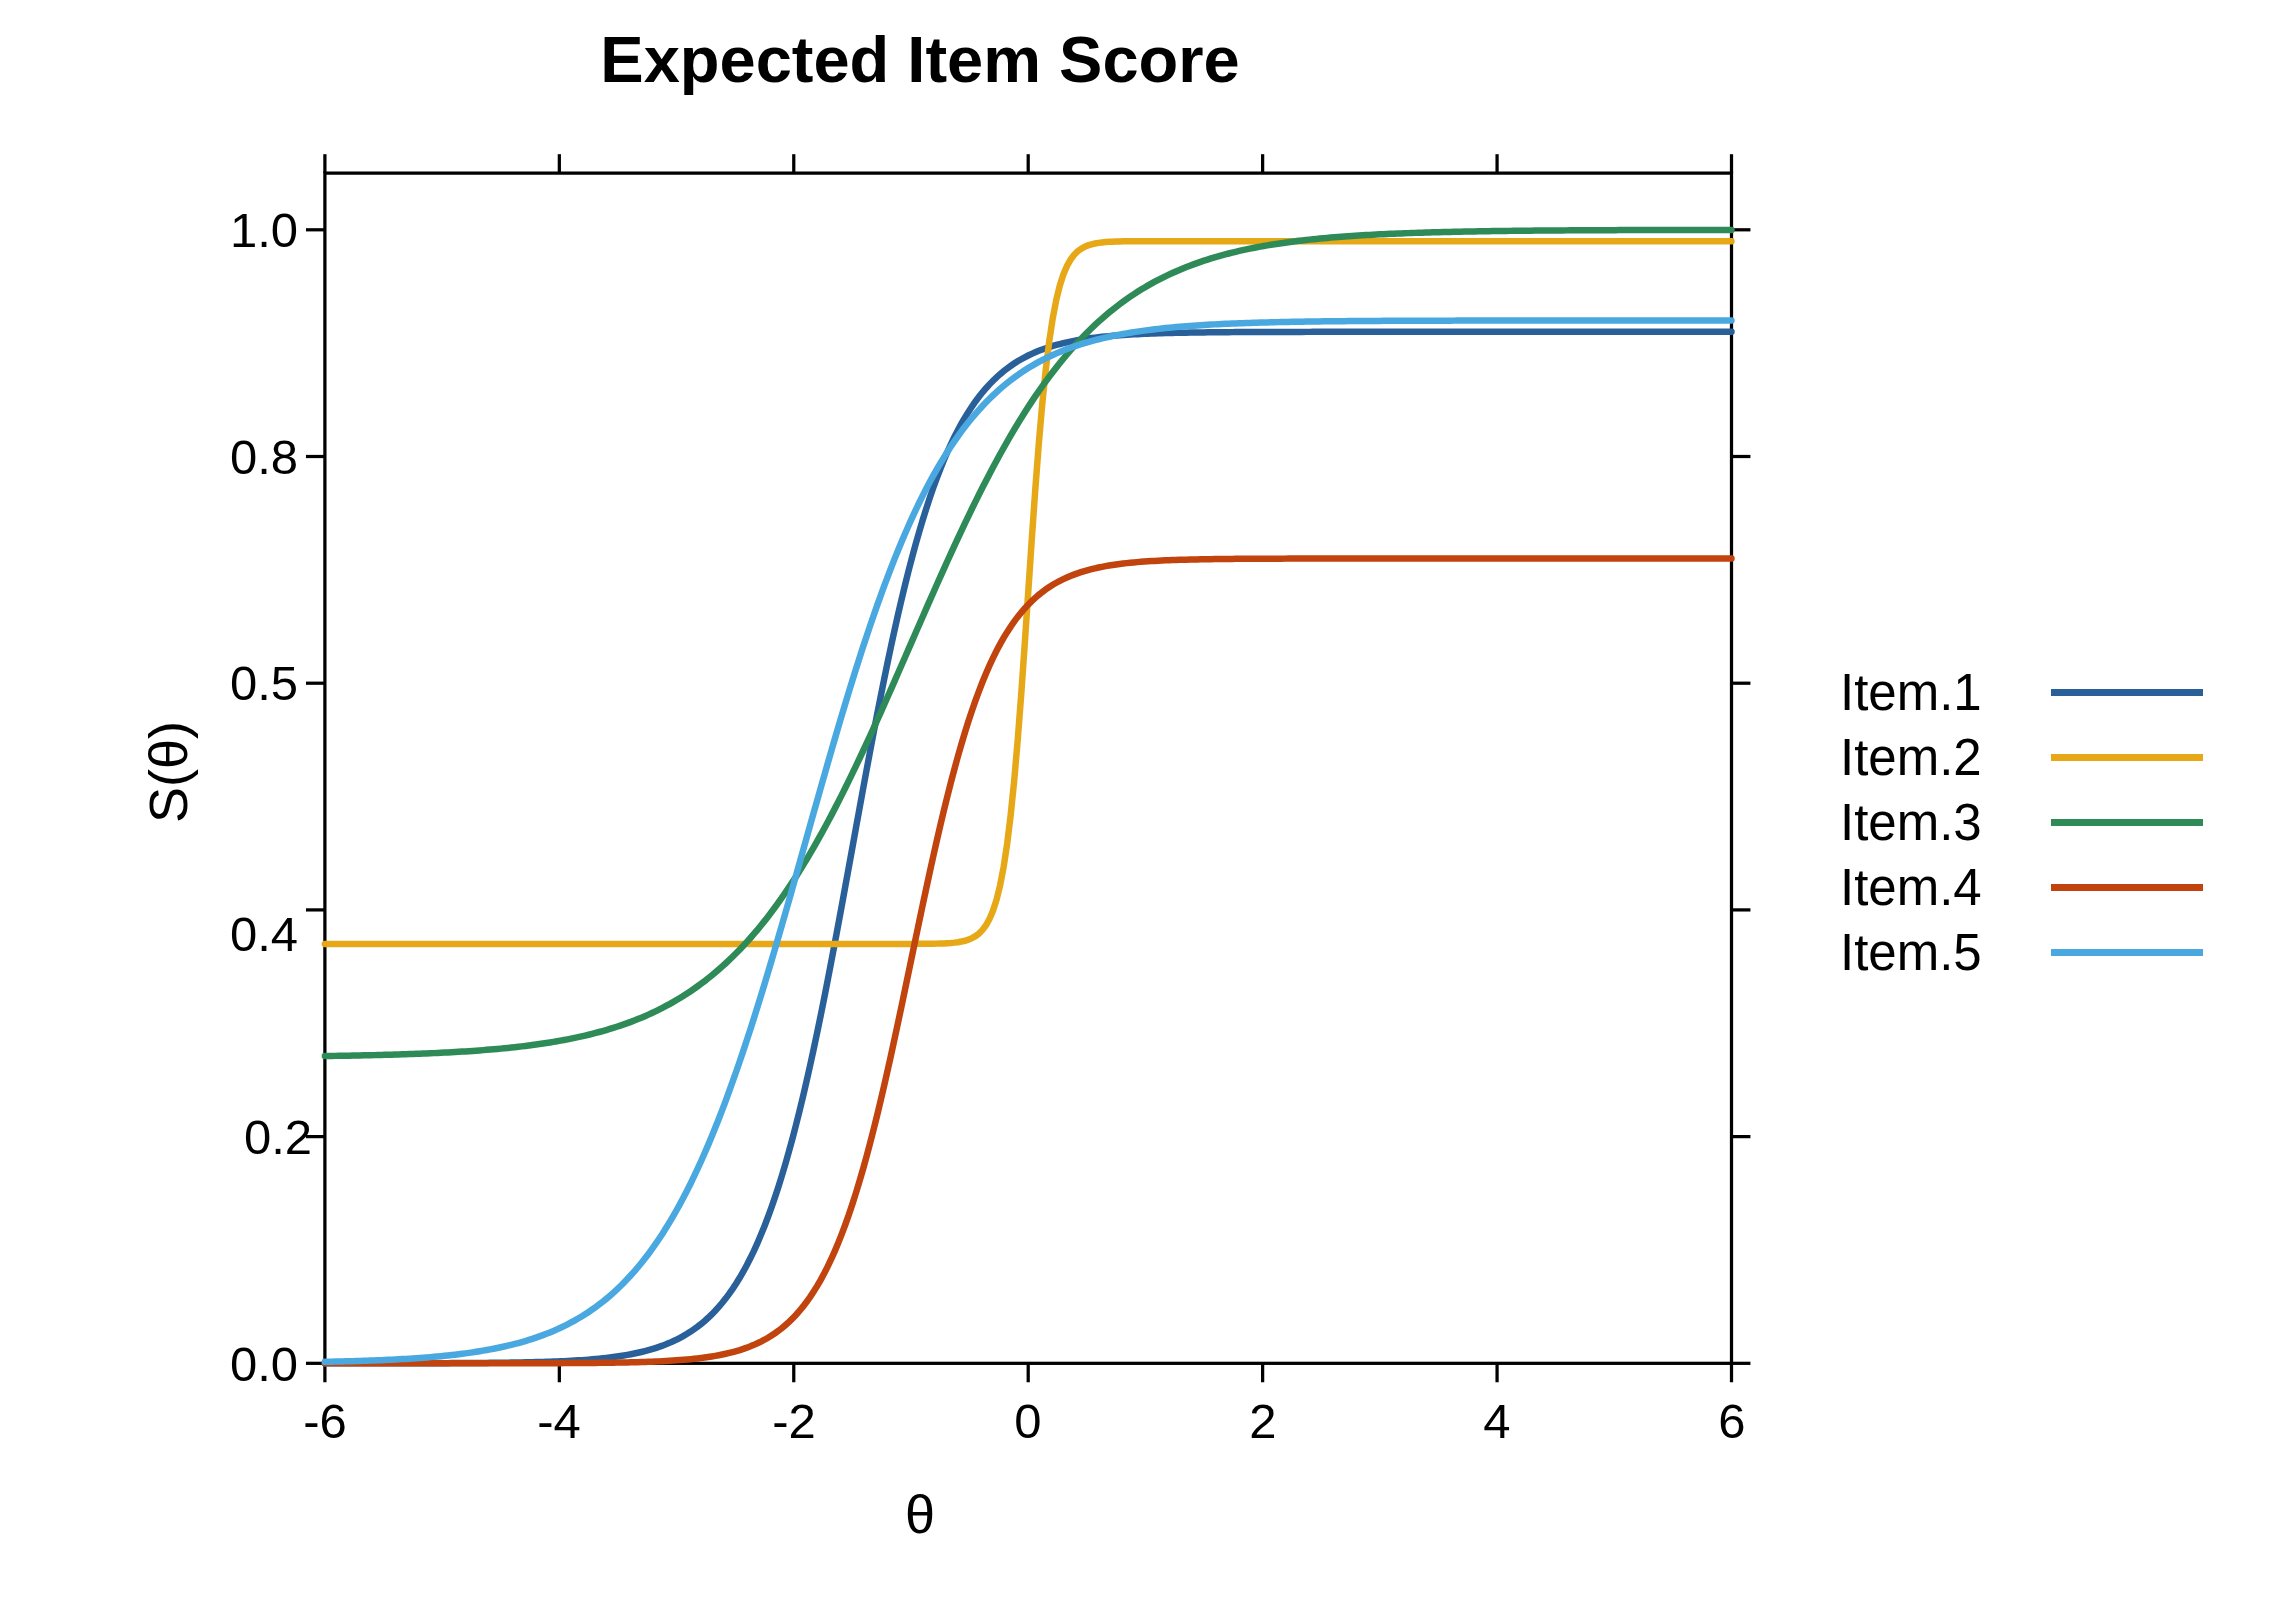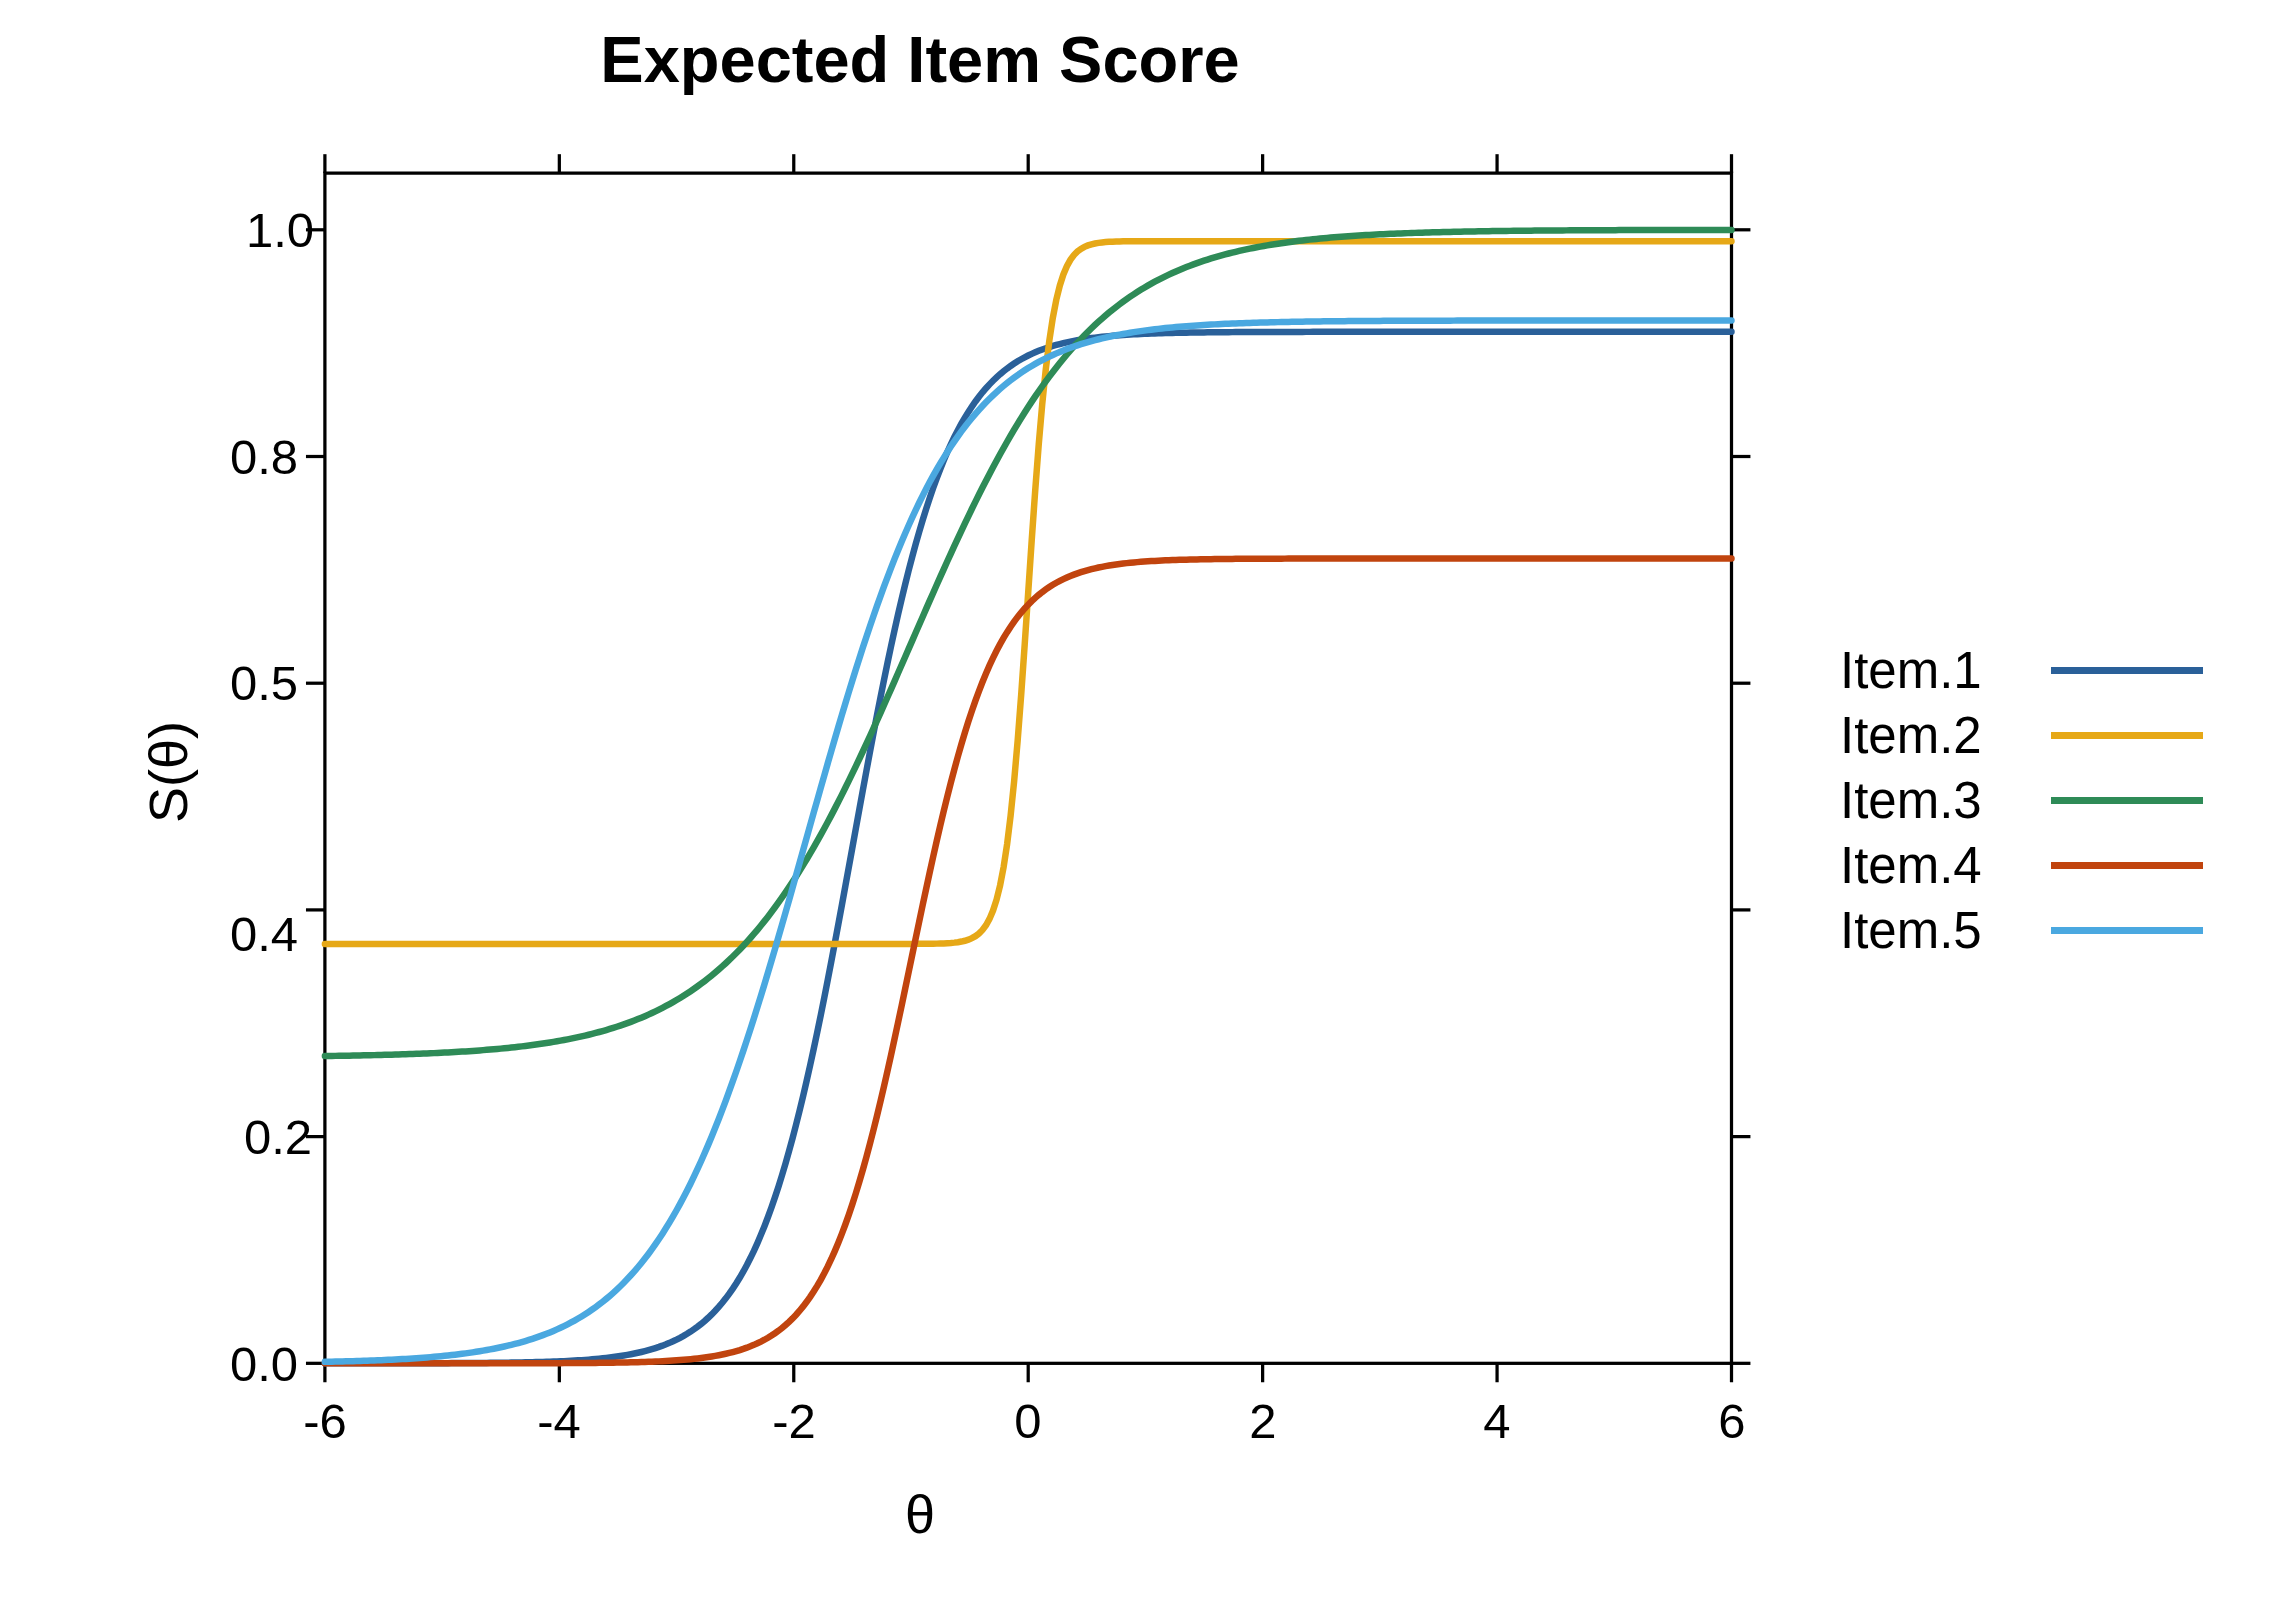--- a/index.html
+++ b/index.html
@@ -146,7 +146,7 @@
       <div class="tick-label tick-y" style="left: 314px; top: 910px; margin-top: 24px;">0.4</div>
       <div class="tick-label tick-y" style="left: 314px; top: 683px;">0.5</div>
       <div class="tick-label tick-y" style="left: 314px; top: 457px;">0.8</div>
-      <div class="tick-label tick-y" style="left: 314px; top: 230px; margin-left: 16px;">1.0</div>
+      <div class="tick-label tick-y" style="left: 314px; top: 230px;">1.0</div>
     </div>
 
   <div class="axis-label-x" style="top:1483px;">θ</div>

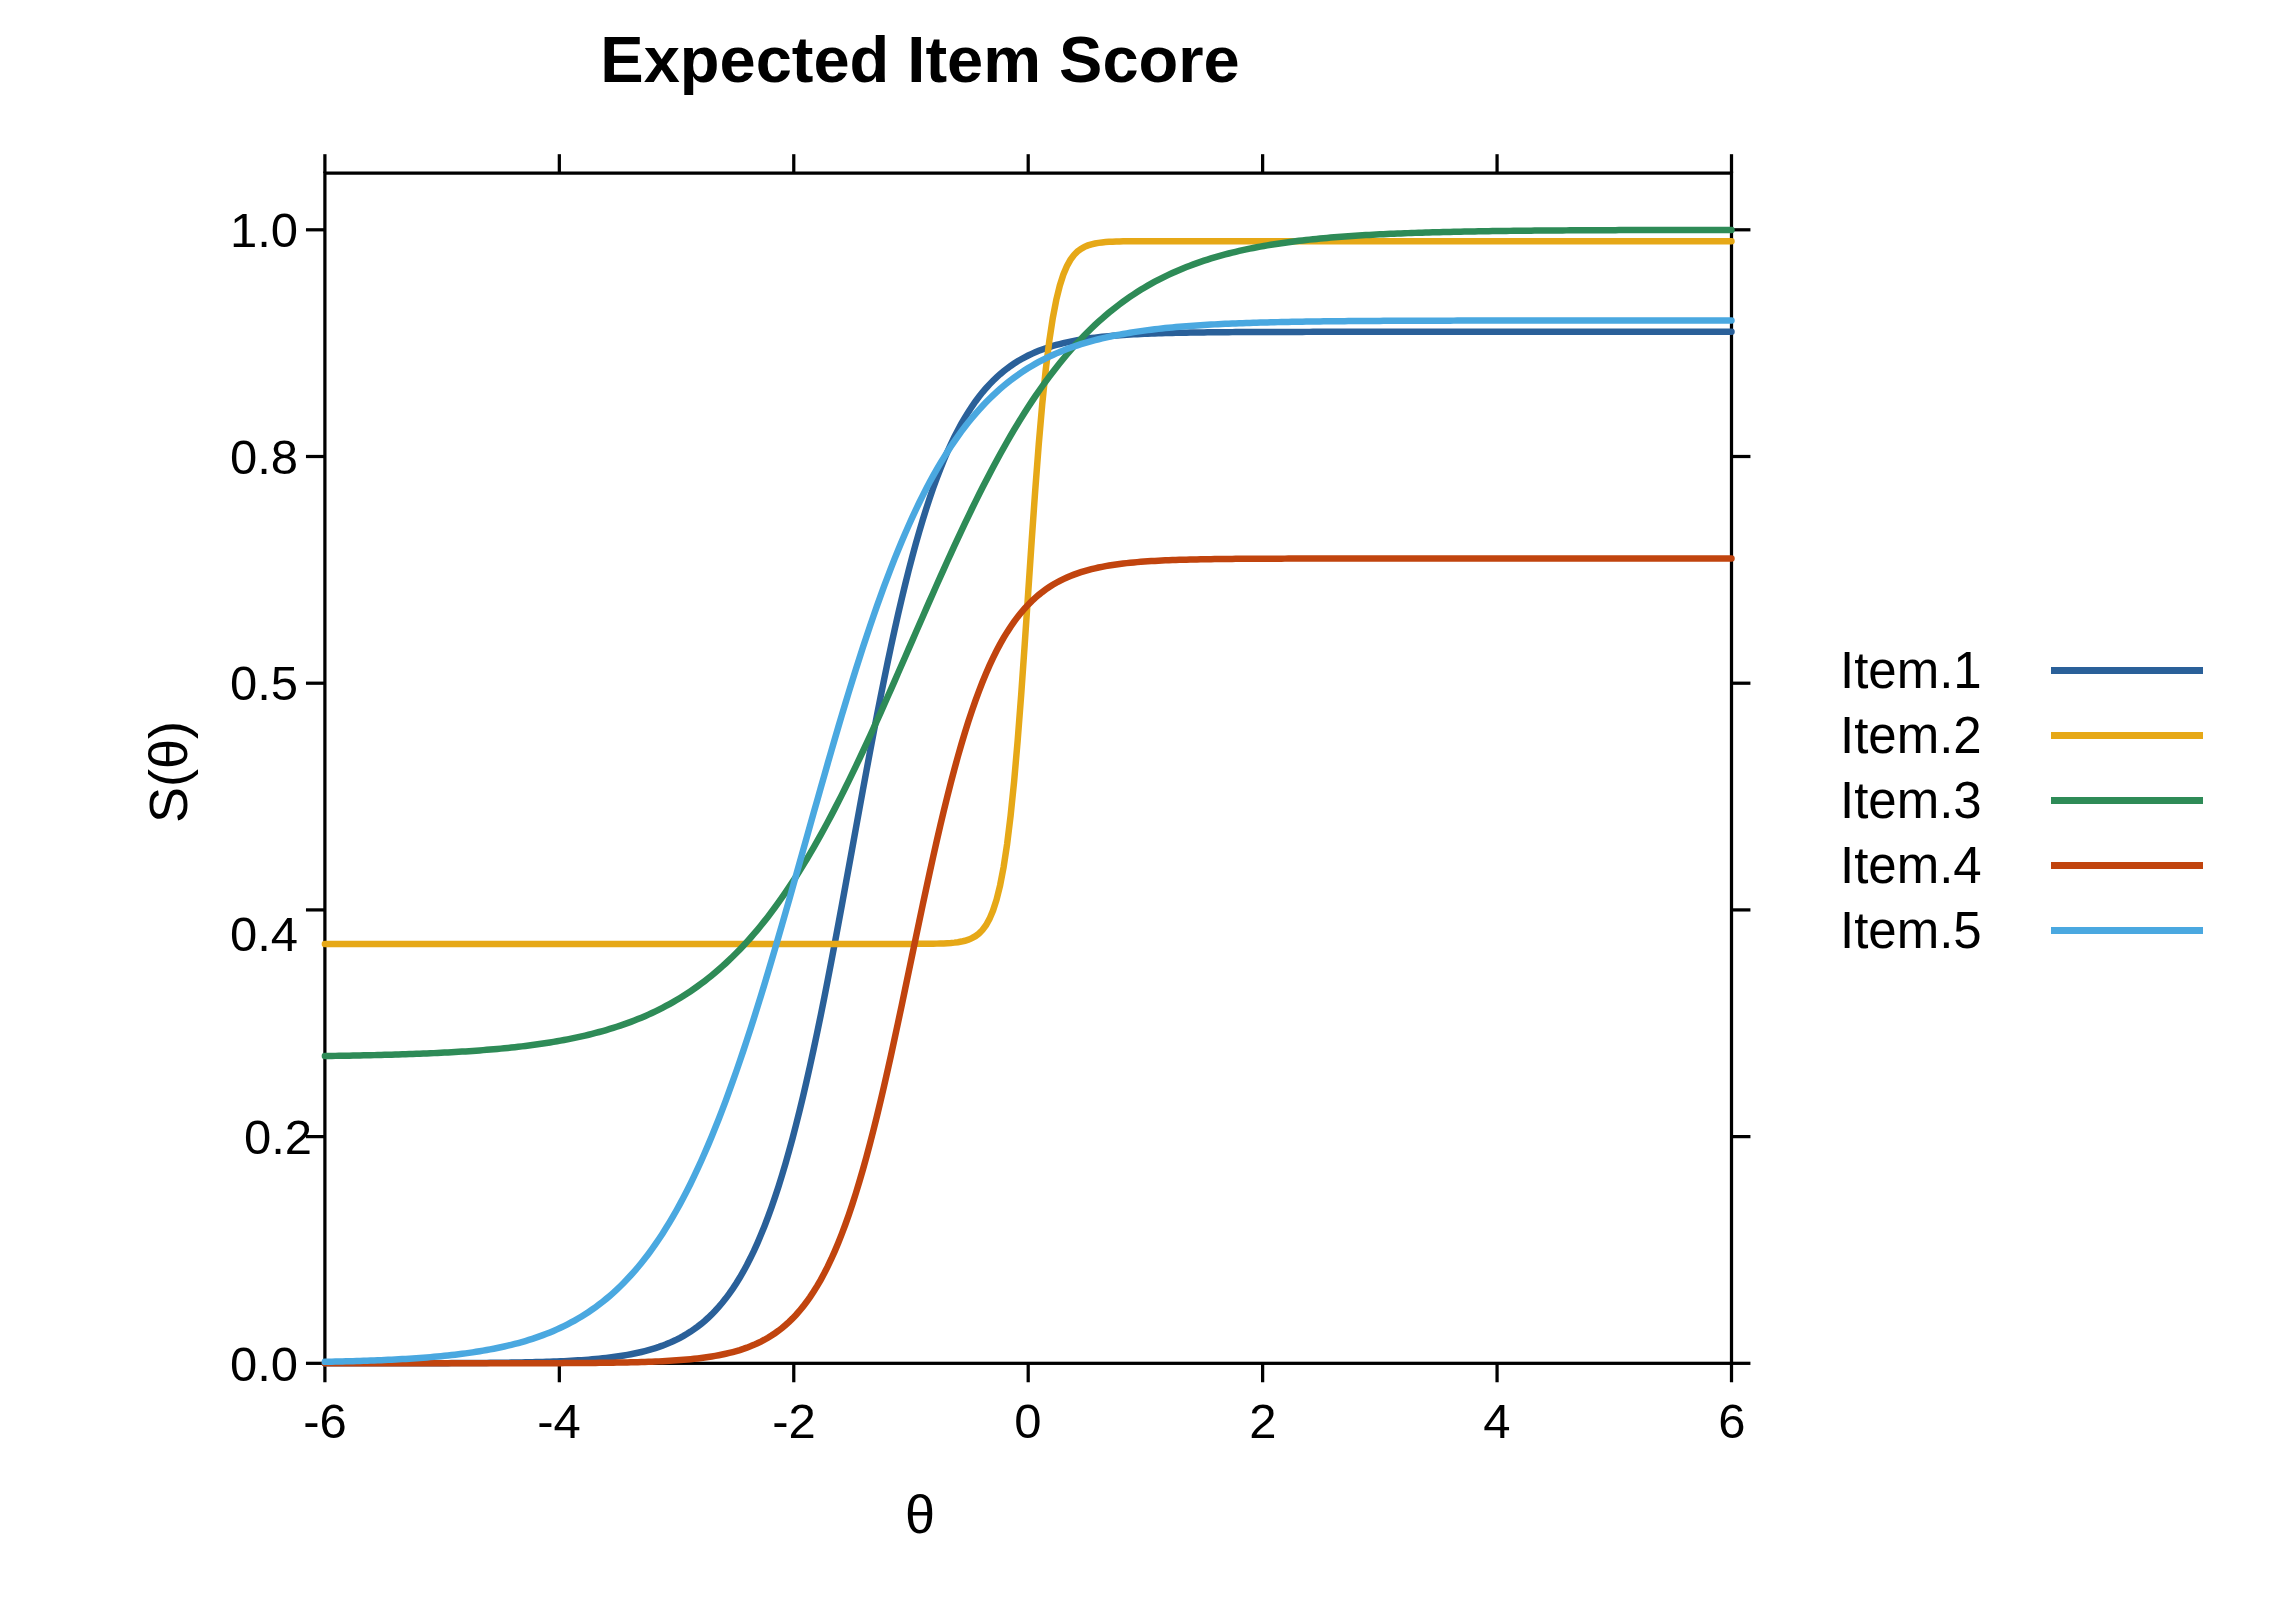--- a/index.html
+++ b/index.html
@@ -62,7 +62,7 @@
   .legend {
     position: absolute;
     left: 1840px;
-    top: 638px;
+    top: 660px;
     width: 406px;
   }
   .legend-row {

